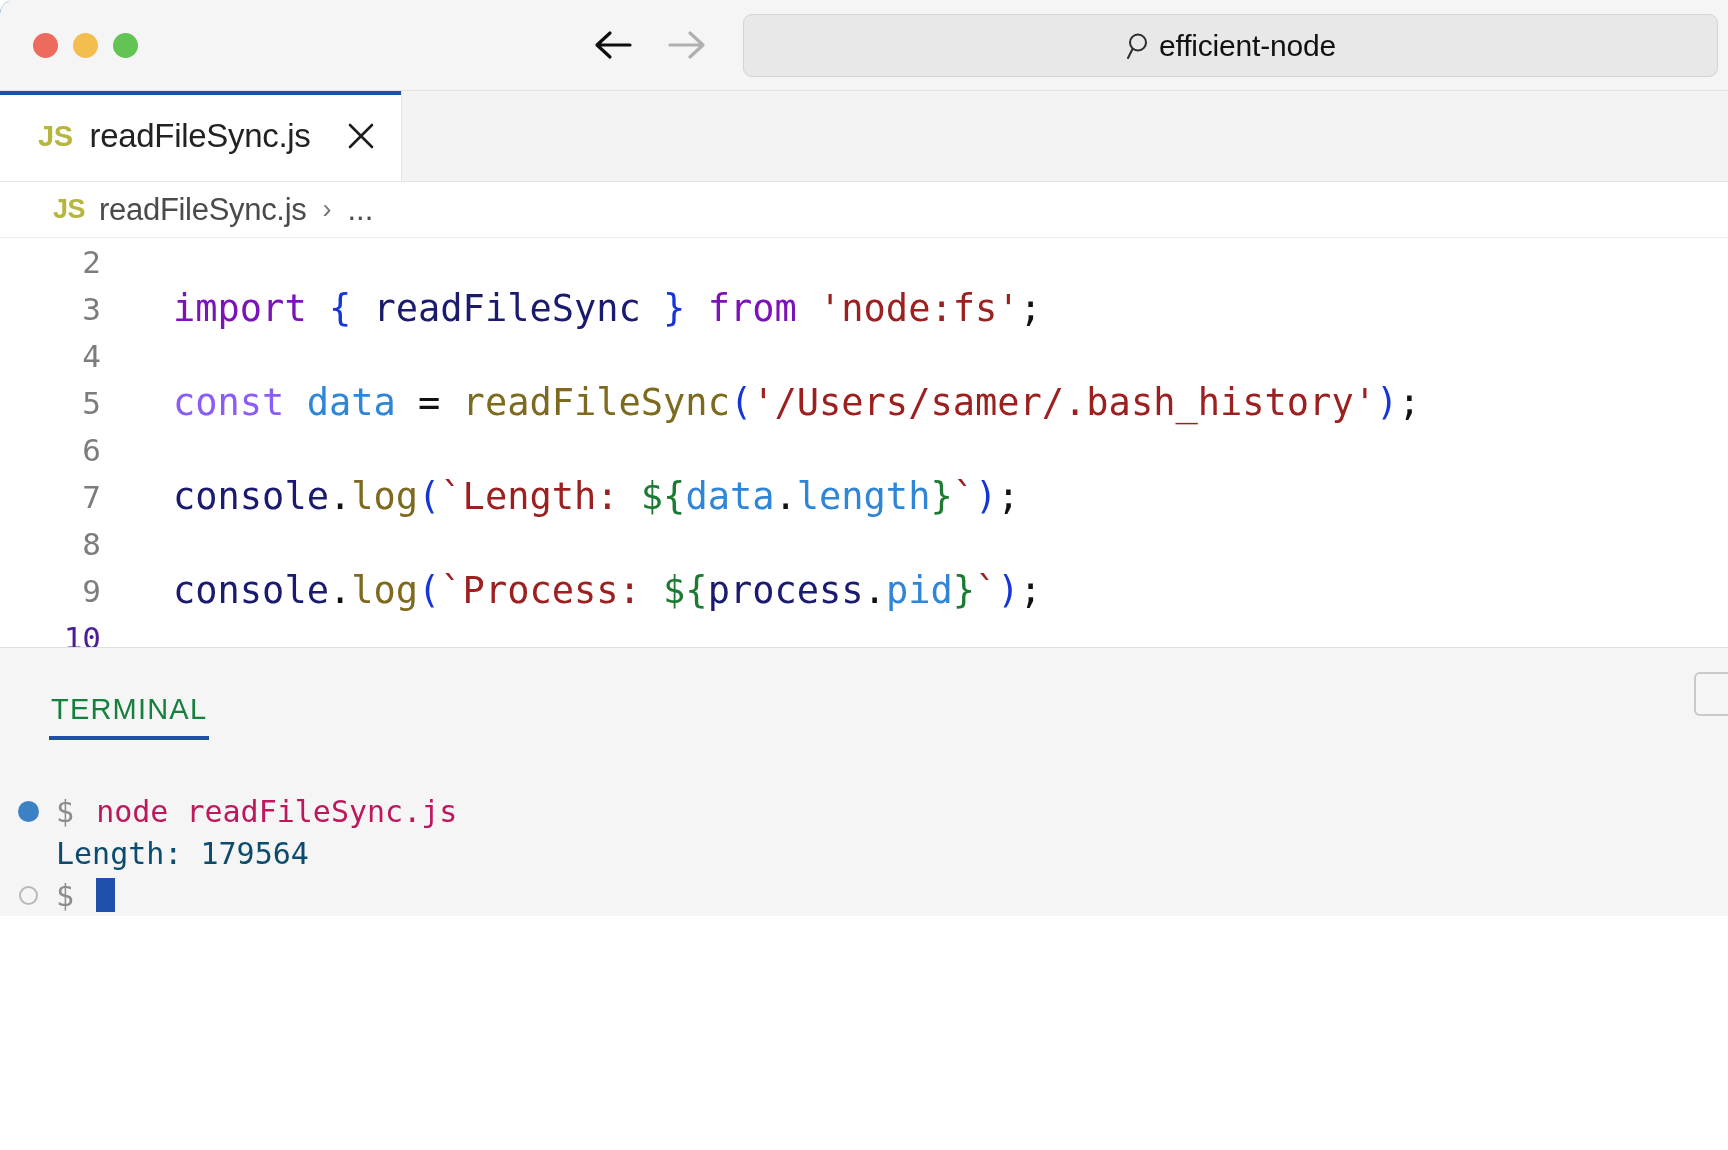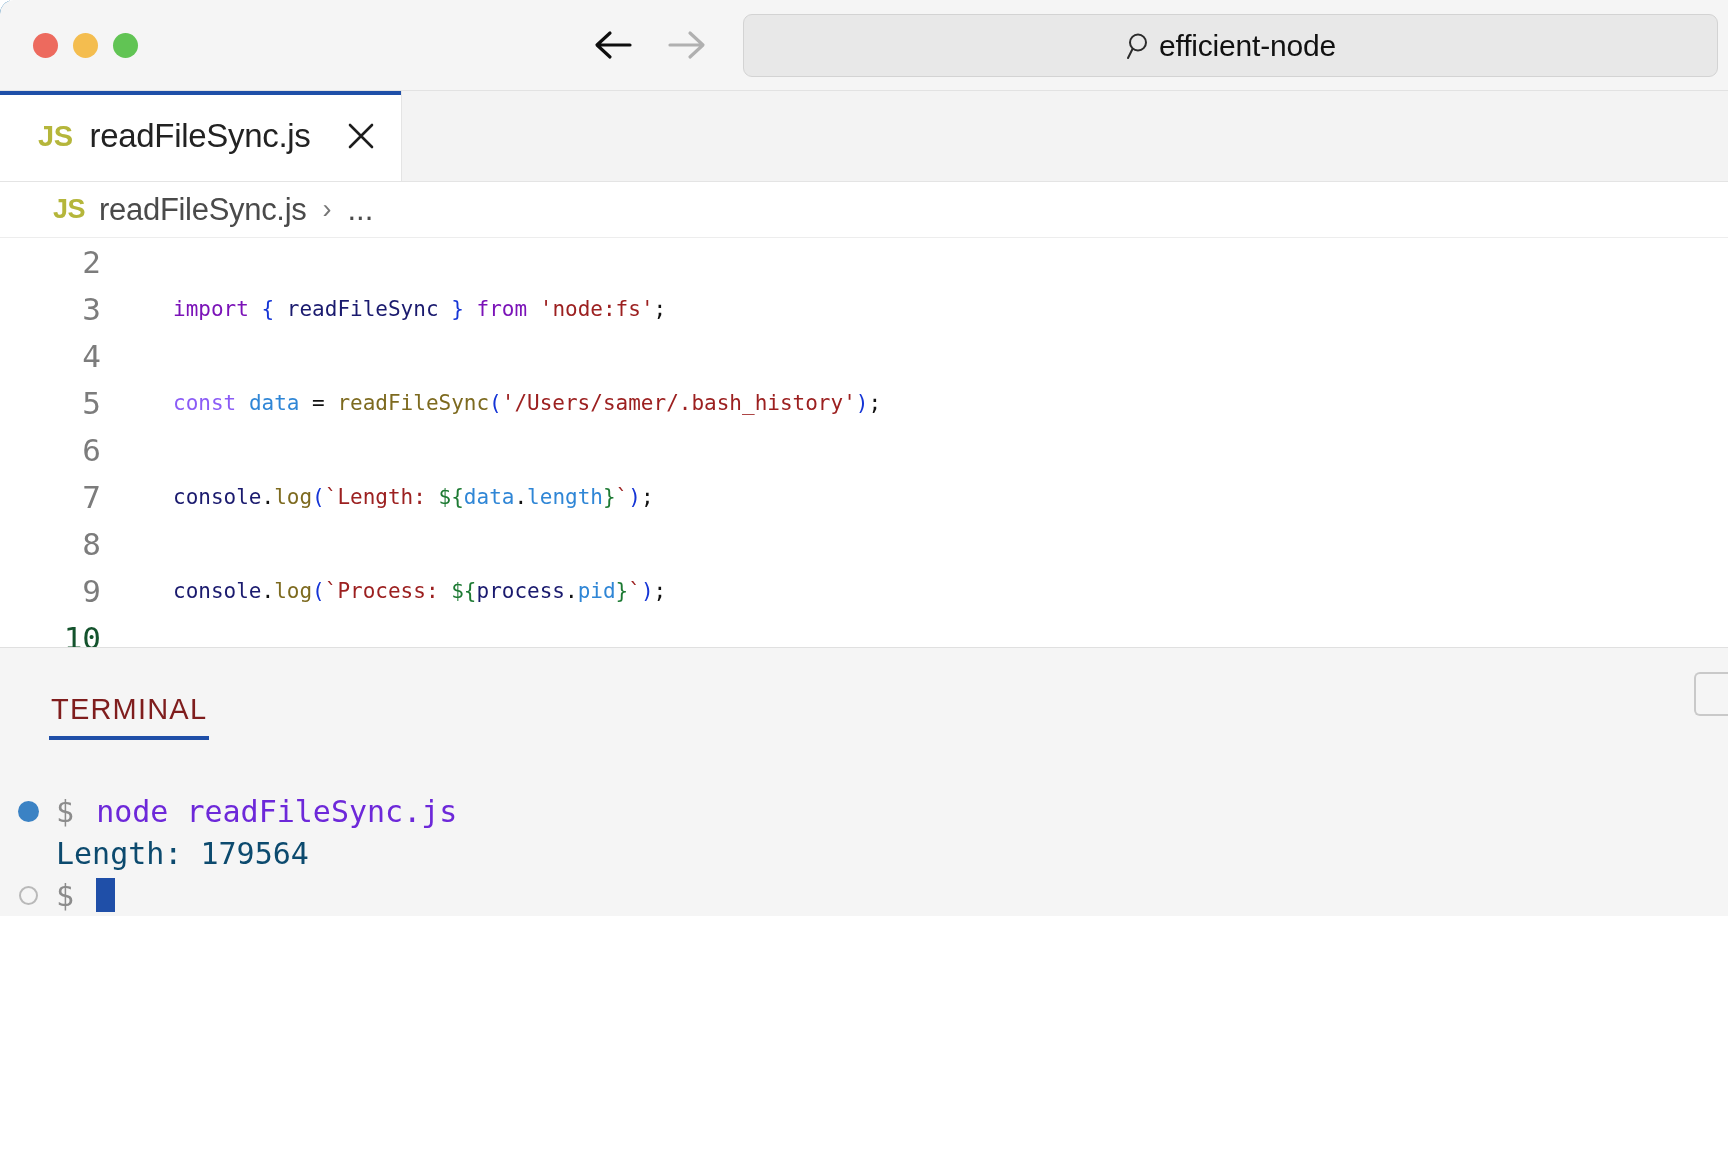--- a/index.html
+++ b/index.html
@@ -170,7 +170,7 @@
   }
   .gutter.active { color: #14532d; }
   .code {
-    font-size: 21px;
+    font-size: 37px;
     font-family: "DejaVu Sans Mono", monospace;
     letter-spacing: 0px;
     padding-left: 53px;

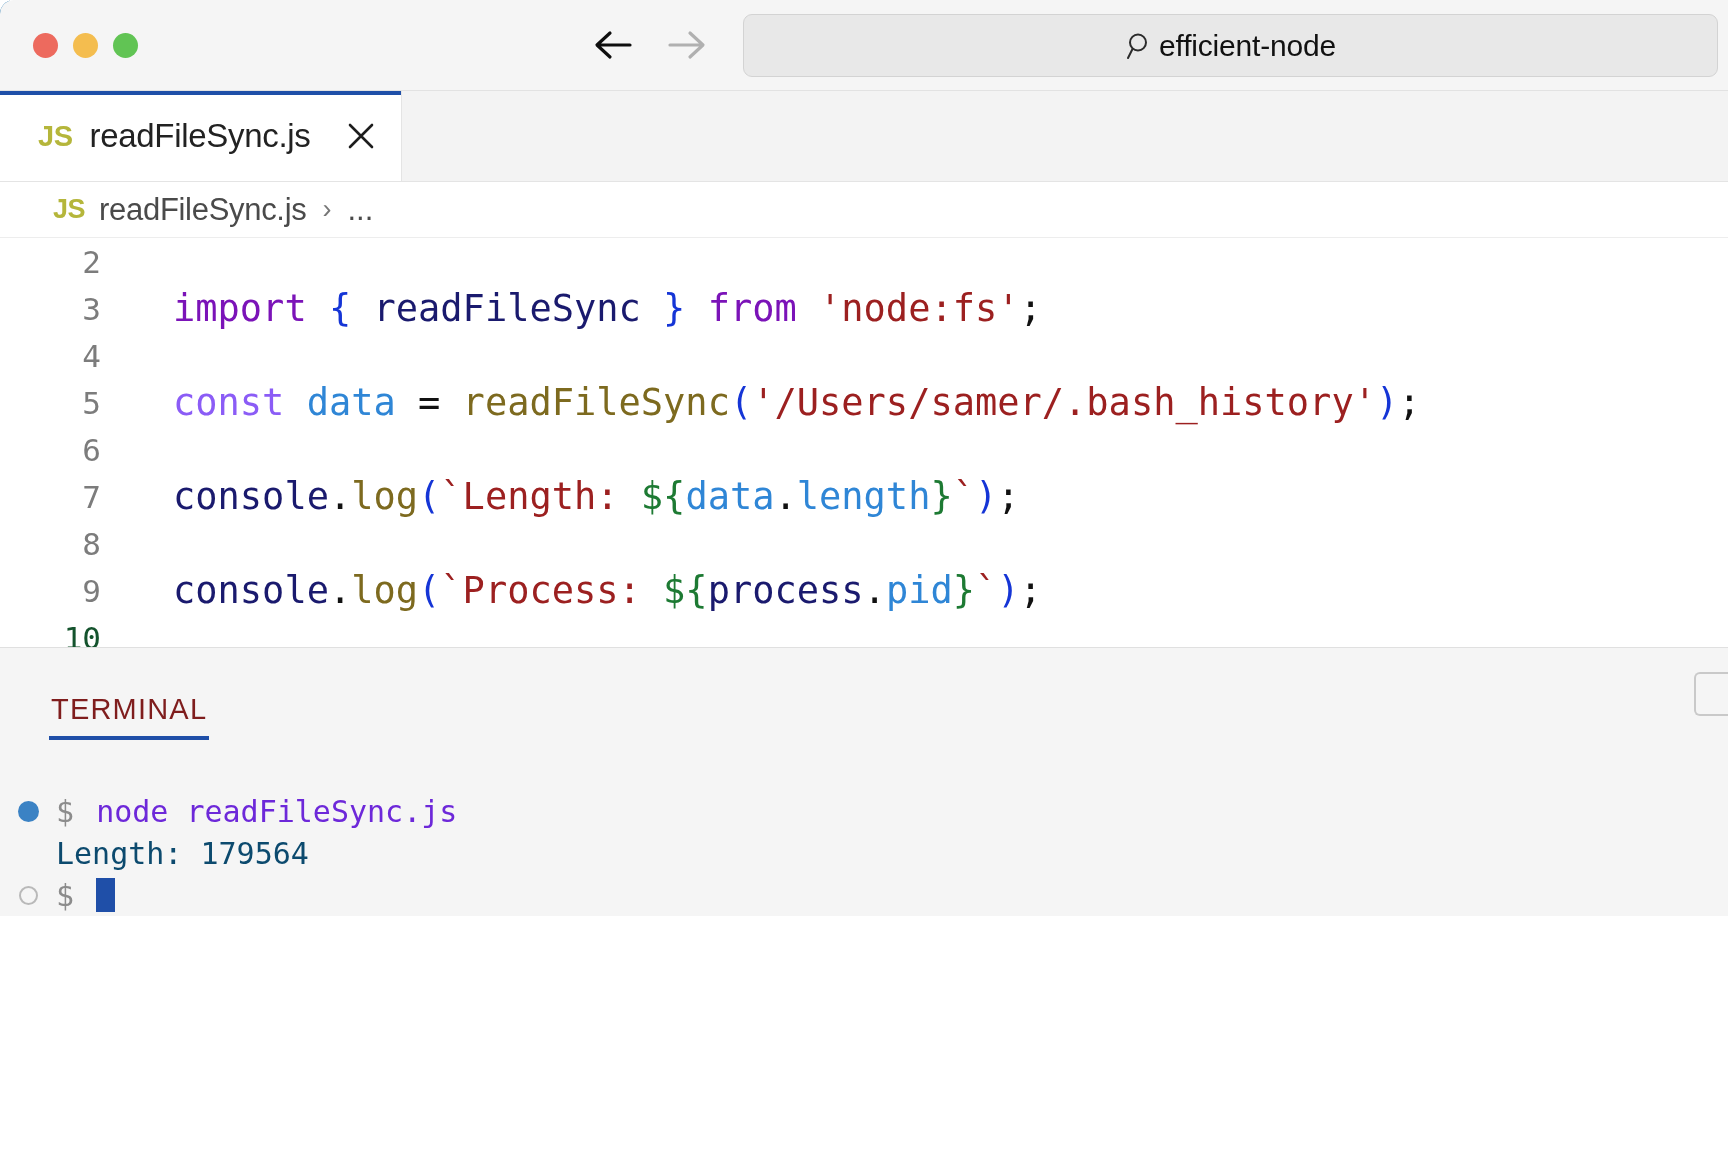--- a/index.html
+++ b/index.html
@@ -168,7 +168,7 @@
     color: #7c7c7c;
     font-family: "DejaVu Sans Mono", monospace;
   }
-  .gutter.active { color: #14532d; }
+  .gutter.active { color: #4c1d95; }
   .code {
     font-size: 37px;
     font-family: "DejaVu Sans Mono", monospace;

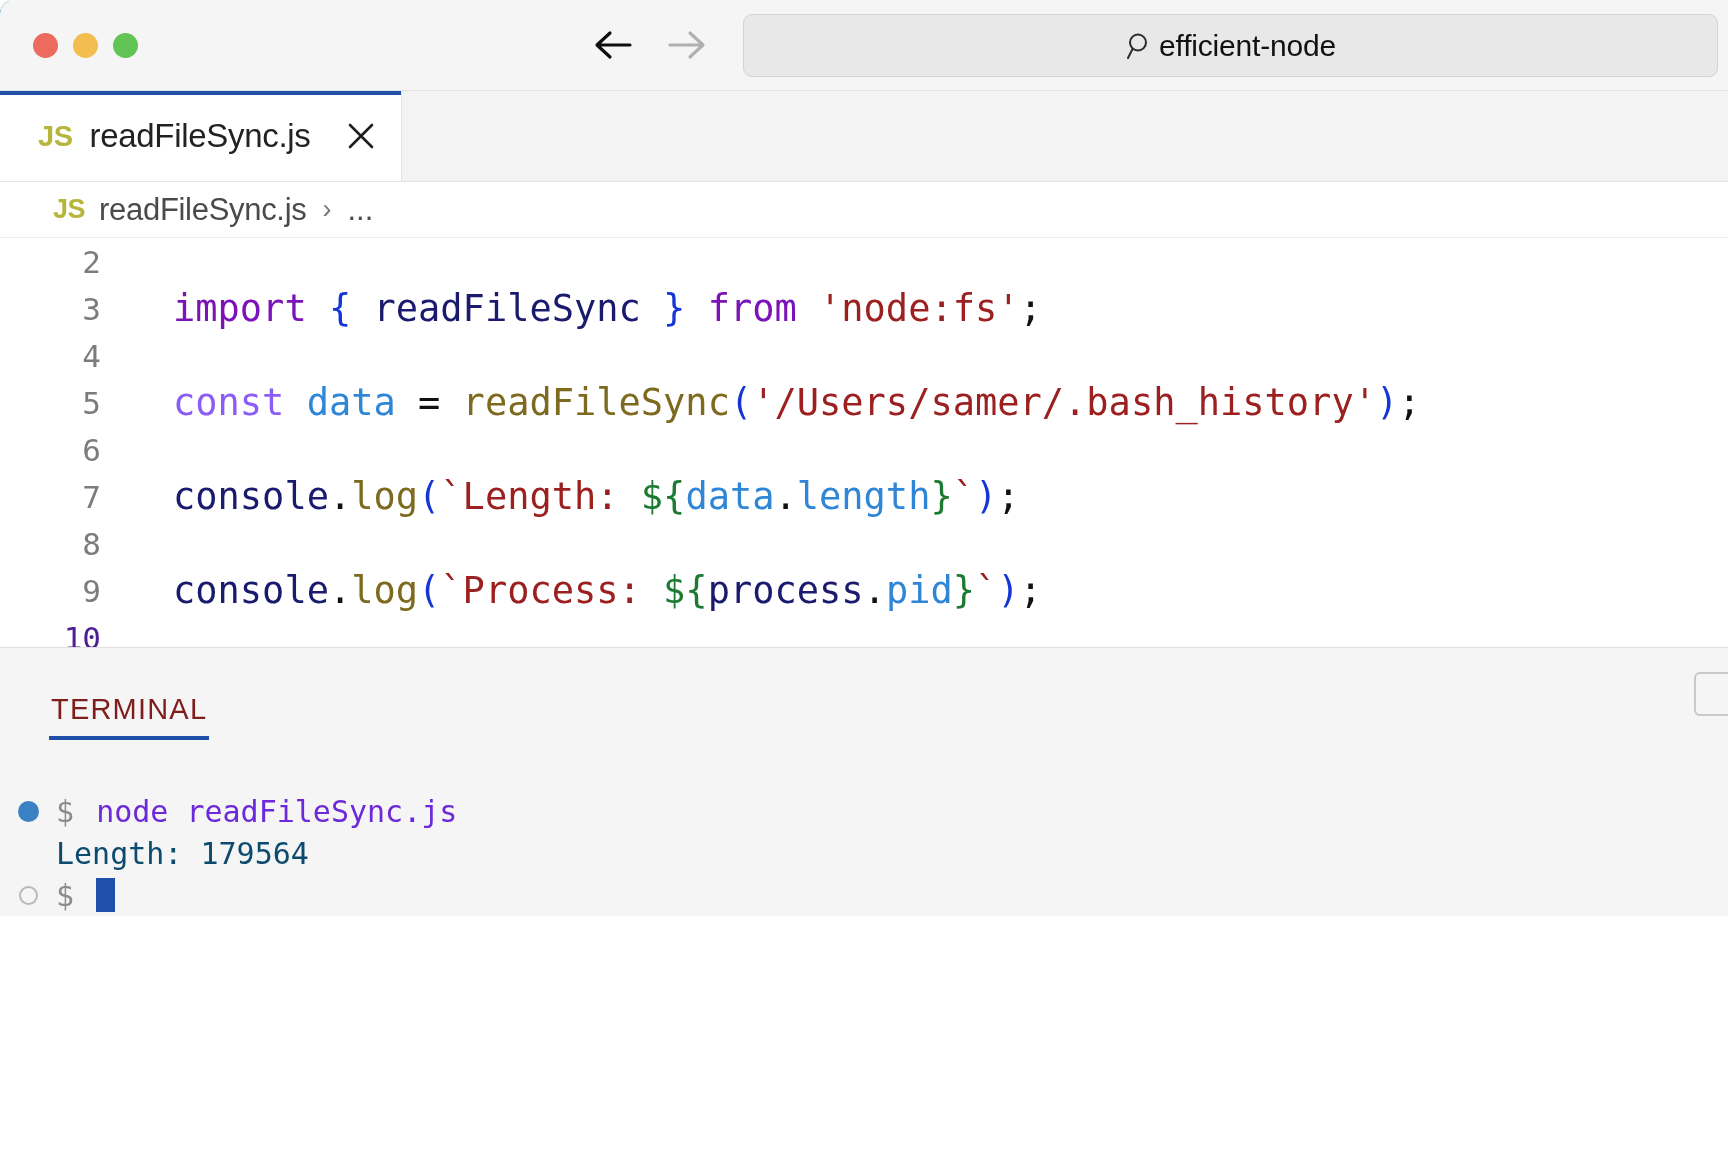--- a/index.html
+++ b/index.html
@@ -206,7 +206,7 @@
     position: relative;
     padding: 0 2px 14px 2px;
     font-size: 29px;
-    color: #7f1d1d;
+    color: #15803d;
     letter-spacing: 1.2px;
   }
   .panel-tab.active::after {

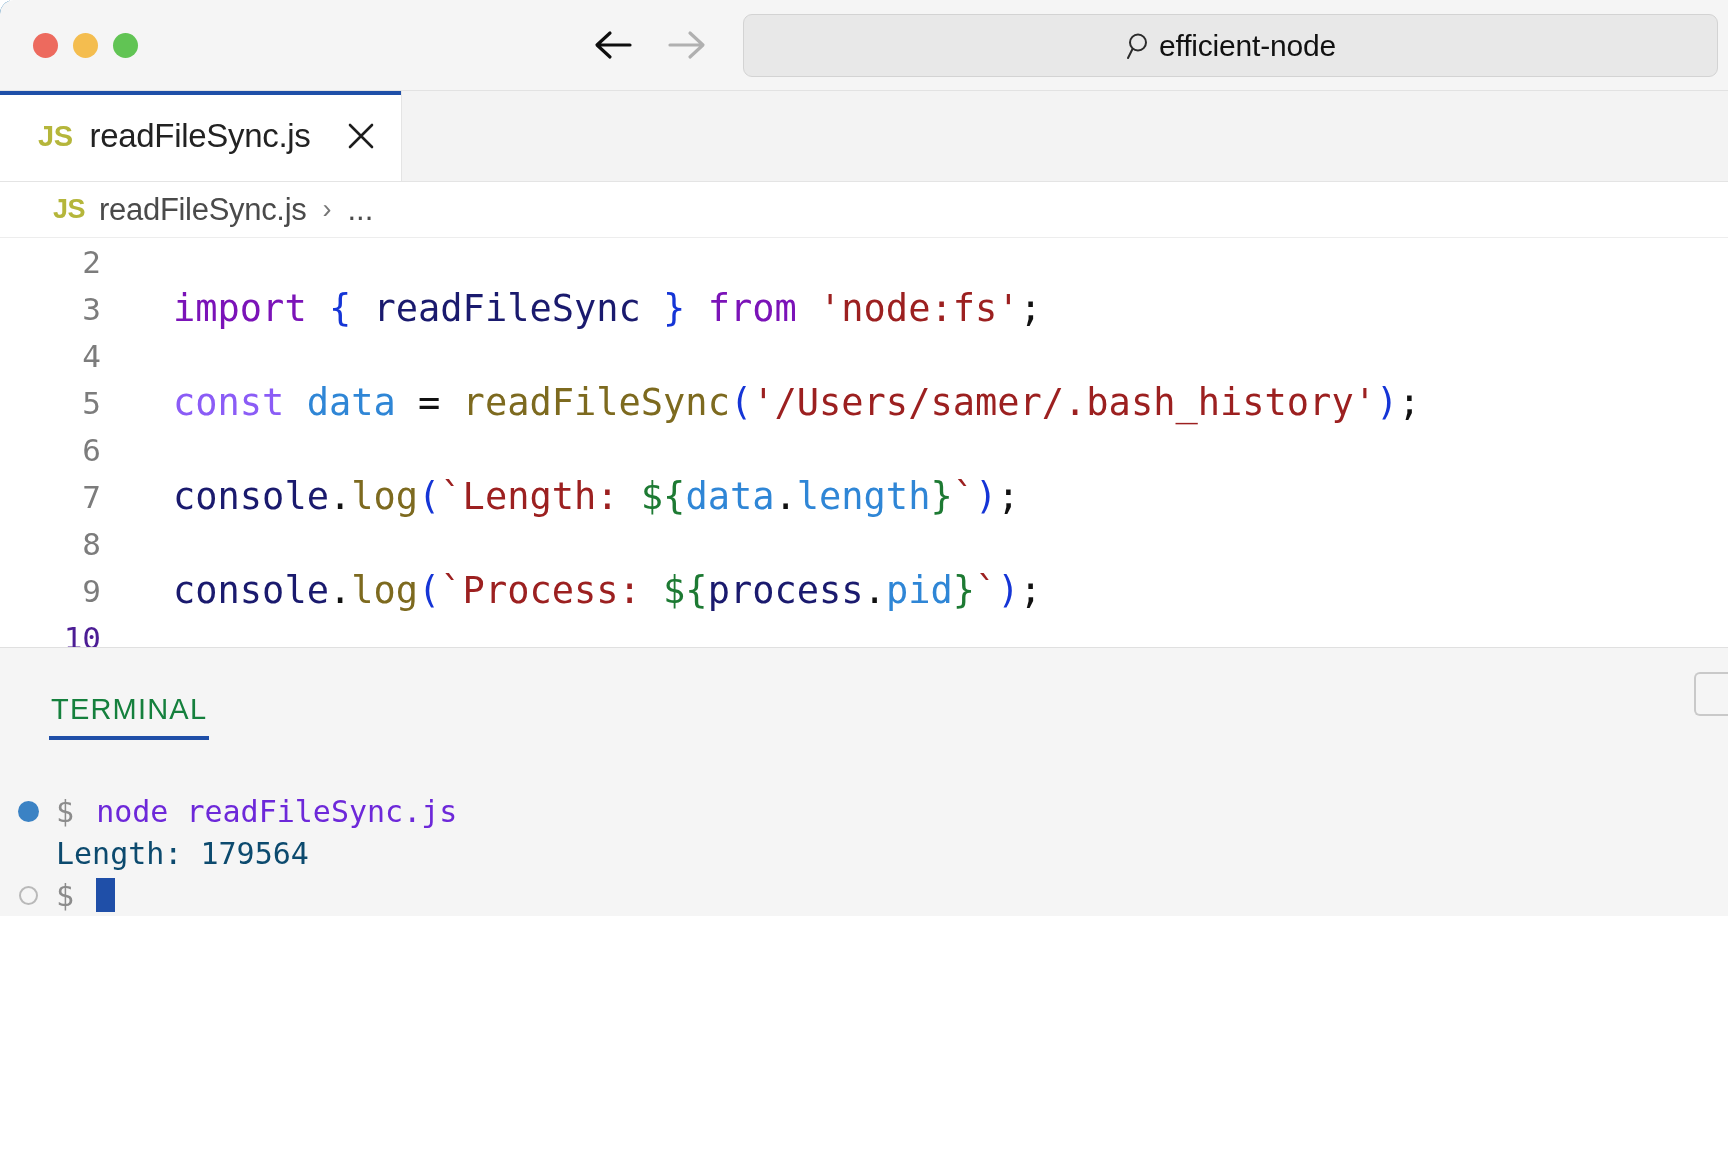--- a/index.html
+++ b/index.html
@@ -257,7 +257,7 @@
     background: transparent;
   }
   .prompt-sym { color: #8c8c8c; padding-right: 4px; }
-  .term-cmd { color: #6d28d9; }
+  .term-cmd { color: #be185d; }
   .term-out { color: #0c4a6e; }
   .cursor-block {
     display: inline-block;

